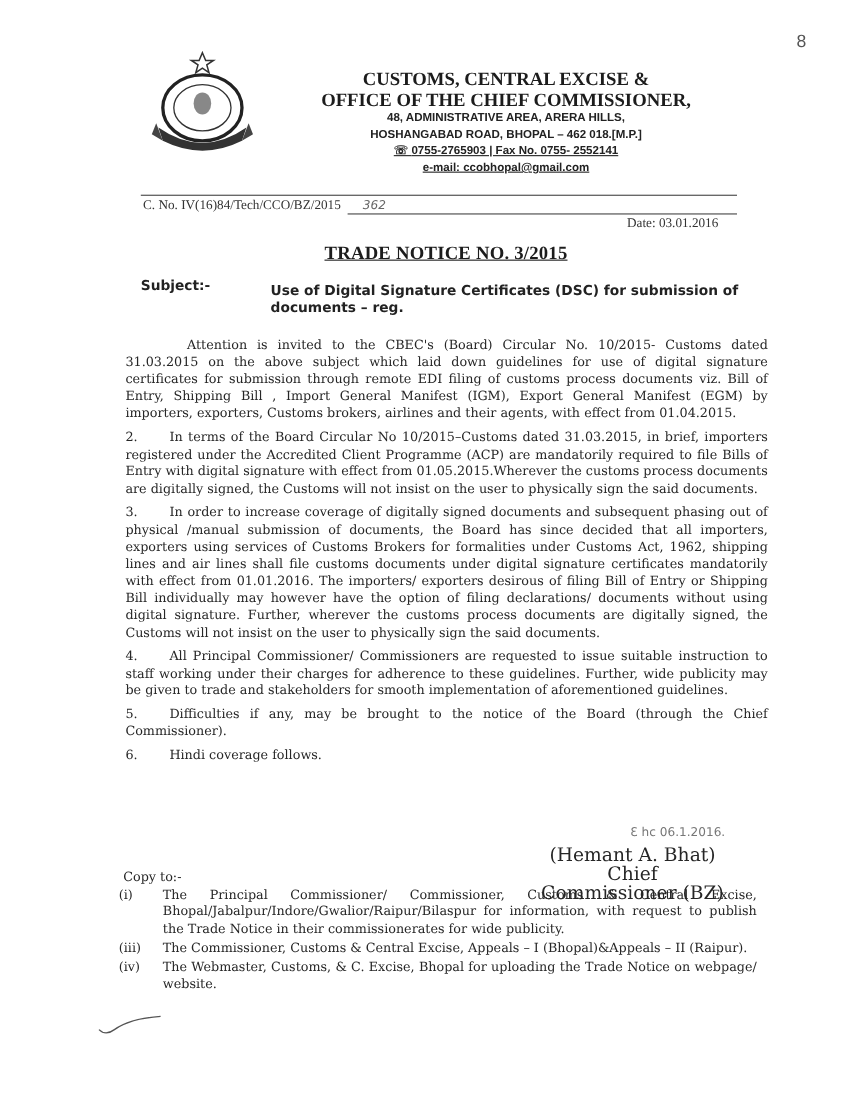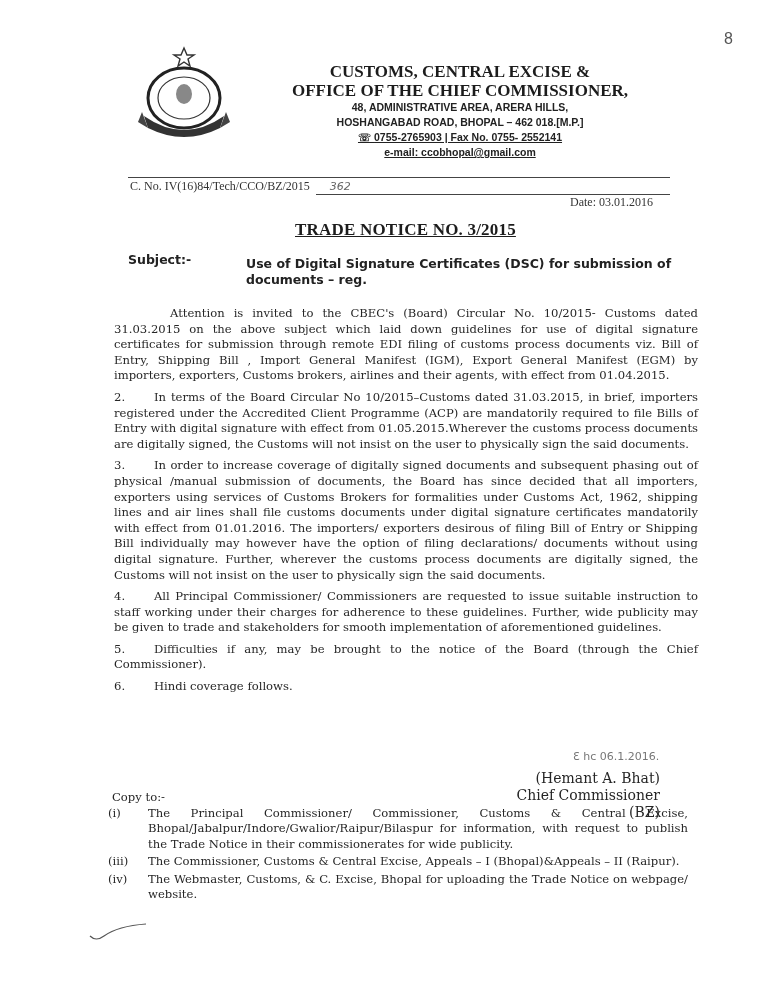--- a/index.html
+++ b/index.html
@@ -26,7 +26,7 @@
   .para .num { display: inline-block; width: 40px; }
   .para.first { text-indent: 56px; }
   .sign-mark { position: absolute; left: 540px; top: 750px; font-family: "DejaVu Sans", sans-serif; font-size: 11px; color: #777; margin-left: 33px; }
-  .signatory { position: absolute; left: 490px; top: 770px; text-align: right; font-family: "DejaVu Serif", serif; font-size: 14px; line-height: 17px; color: #262626; width: 170px; }
+  .signatory { position: absolute; left: 490px; top: 770px; text-align: center; font-family: "DejaVu Serif", serif; font-size: 17px; line-height: 17px; color: #262626; width: 170px; }
   .copy-to { position: absolute; left: 112px; top: 790px; font-family: "DejaVu Serif", serif; font-size: 11.6px; color: #262626; }
   .copy-list { position: absolute; left: 108px; top: 806px; width: 580px; font-family: "DejaVu Serif", serif; font-size: 11.6px; line-height: 15.4px; color: #262626; }
   .copy-item { display: flex; margin-bottom: 2px; }

